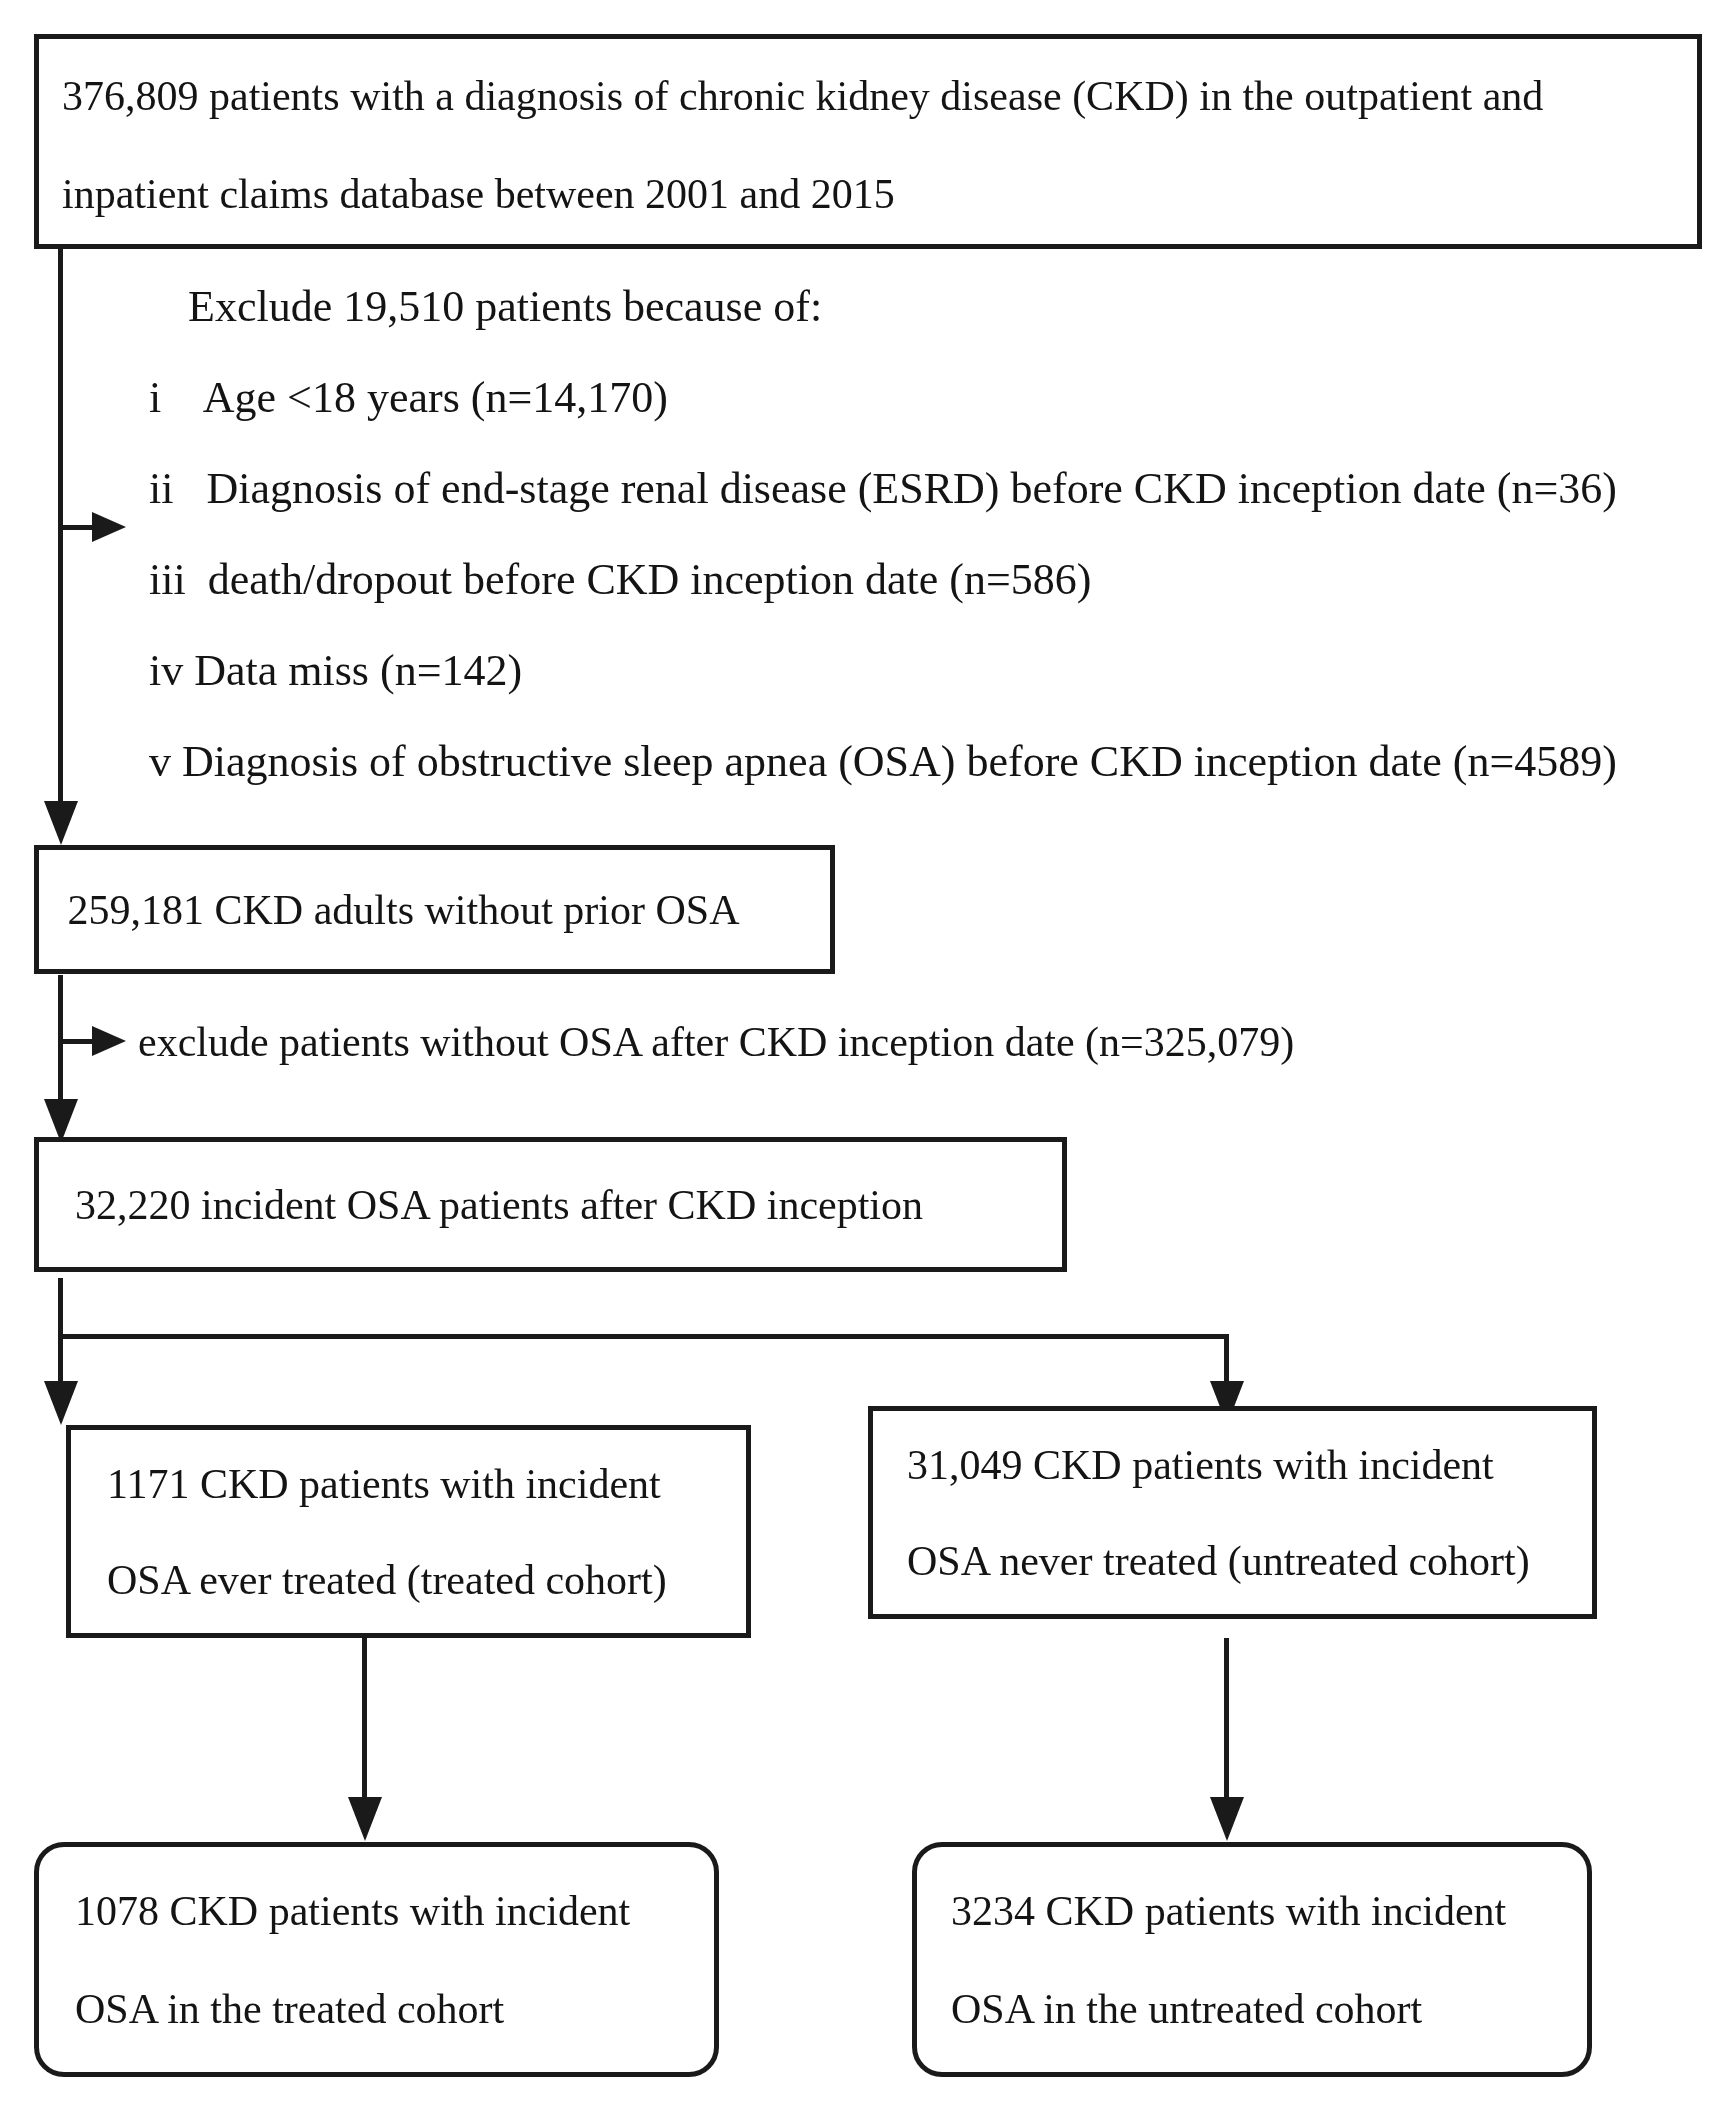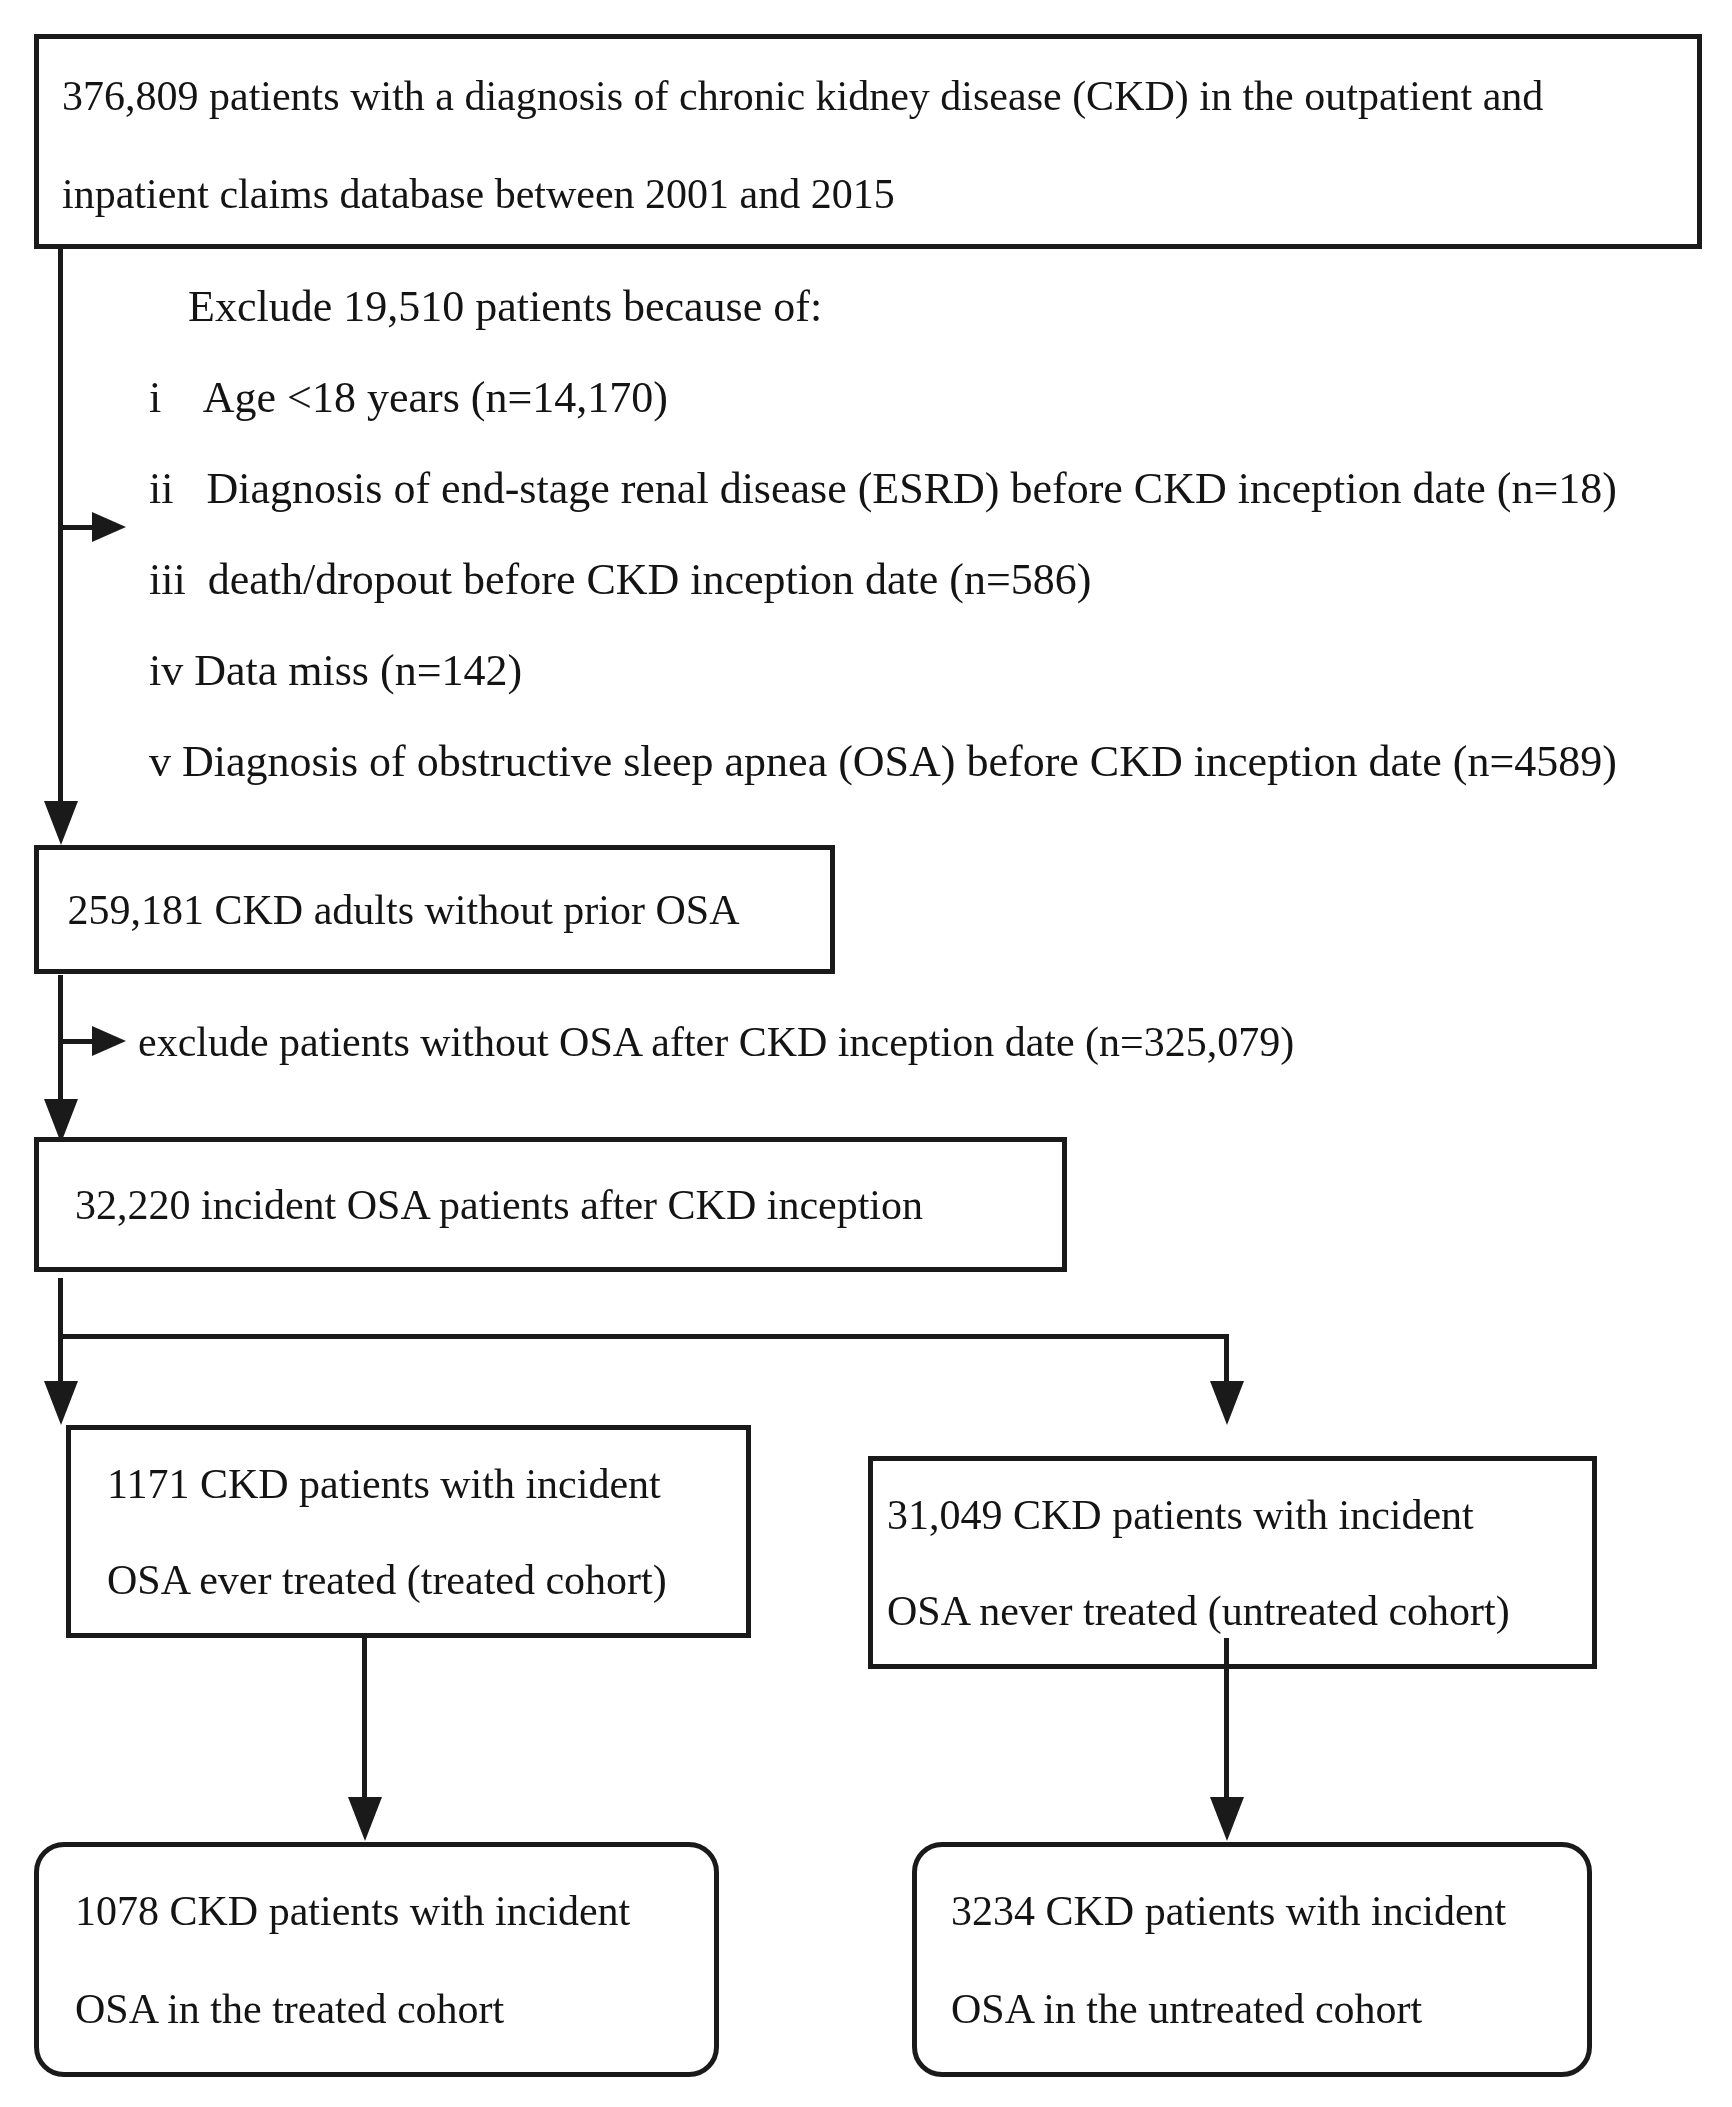--- a/index.html
+++ b/index.html
@@ -101,7 +101,7 @@
   <div id="exclusion-block">
     <div class="ex-line" id="exclusion-heading">Exclude 19,510 patients because of:</div>
     <div class="ex-line">i    Age &lt;18 years (n=14,170)</div>
-    <div class="ex-line">ii   Diagnosis of end-stage renal disease (ESRD) before CKD inception date (n=18)</div>
+    <div class="ex-line">ii   Diagnosis of end-stage renal disease (ESRD) before CKD inception date (n=36)</div>
     <div class="ex-line">iii  death/dropout before CKD inception date (n=586)</div>
     <div class="ex-line">iv Data miss (n=142)</div>
     <div class="ex-line">v Diagnosis of obstructive sleep apnea (OSA) before CKD inception date (n=4589)</div>

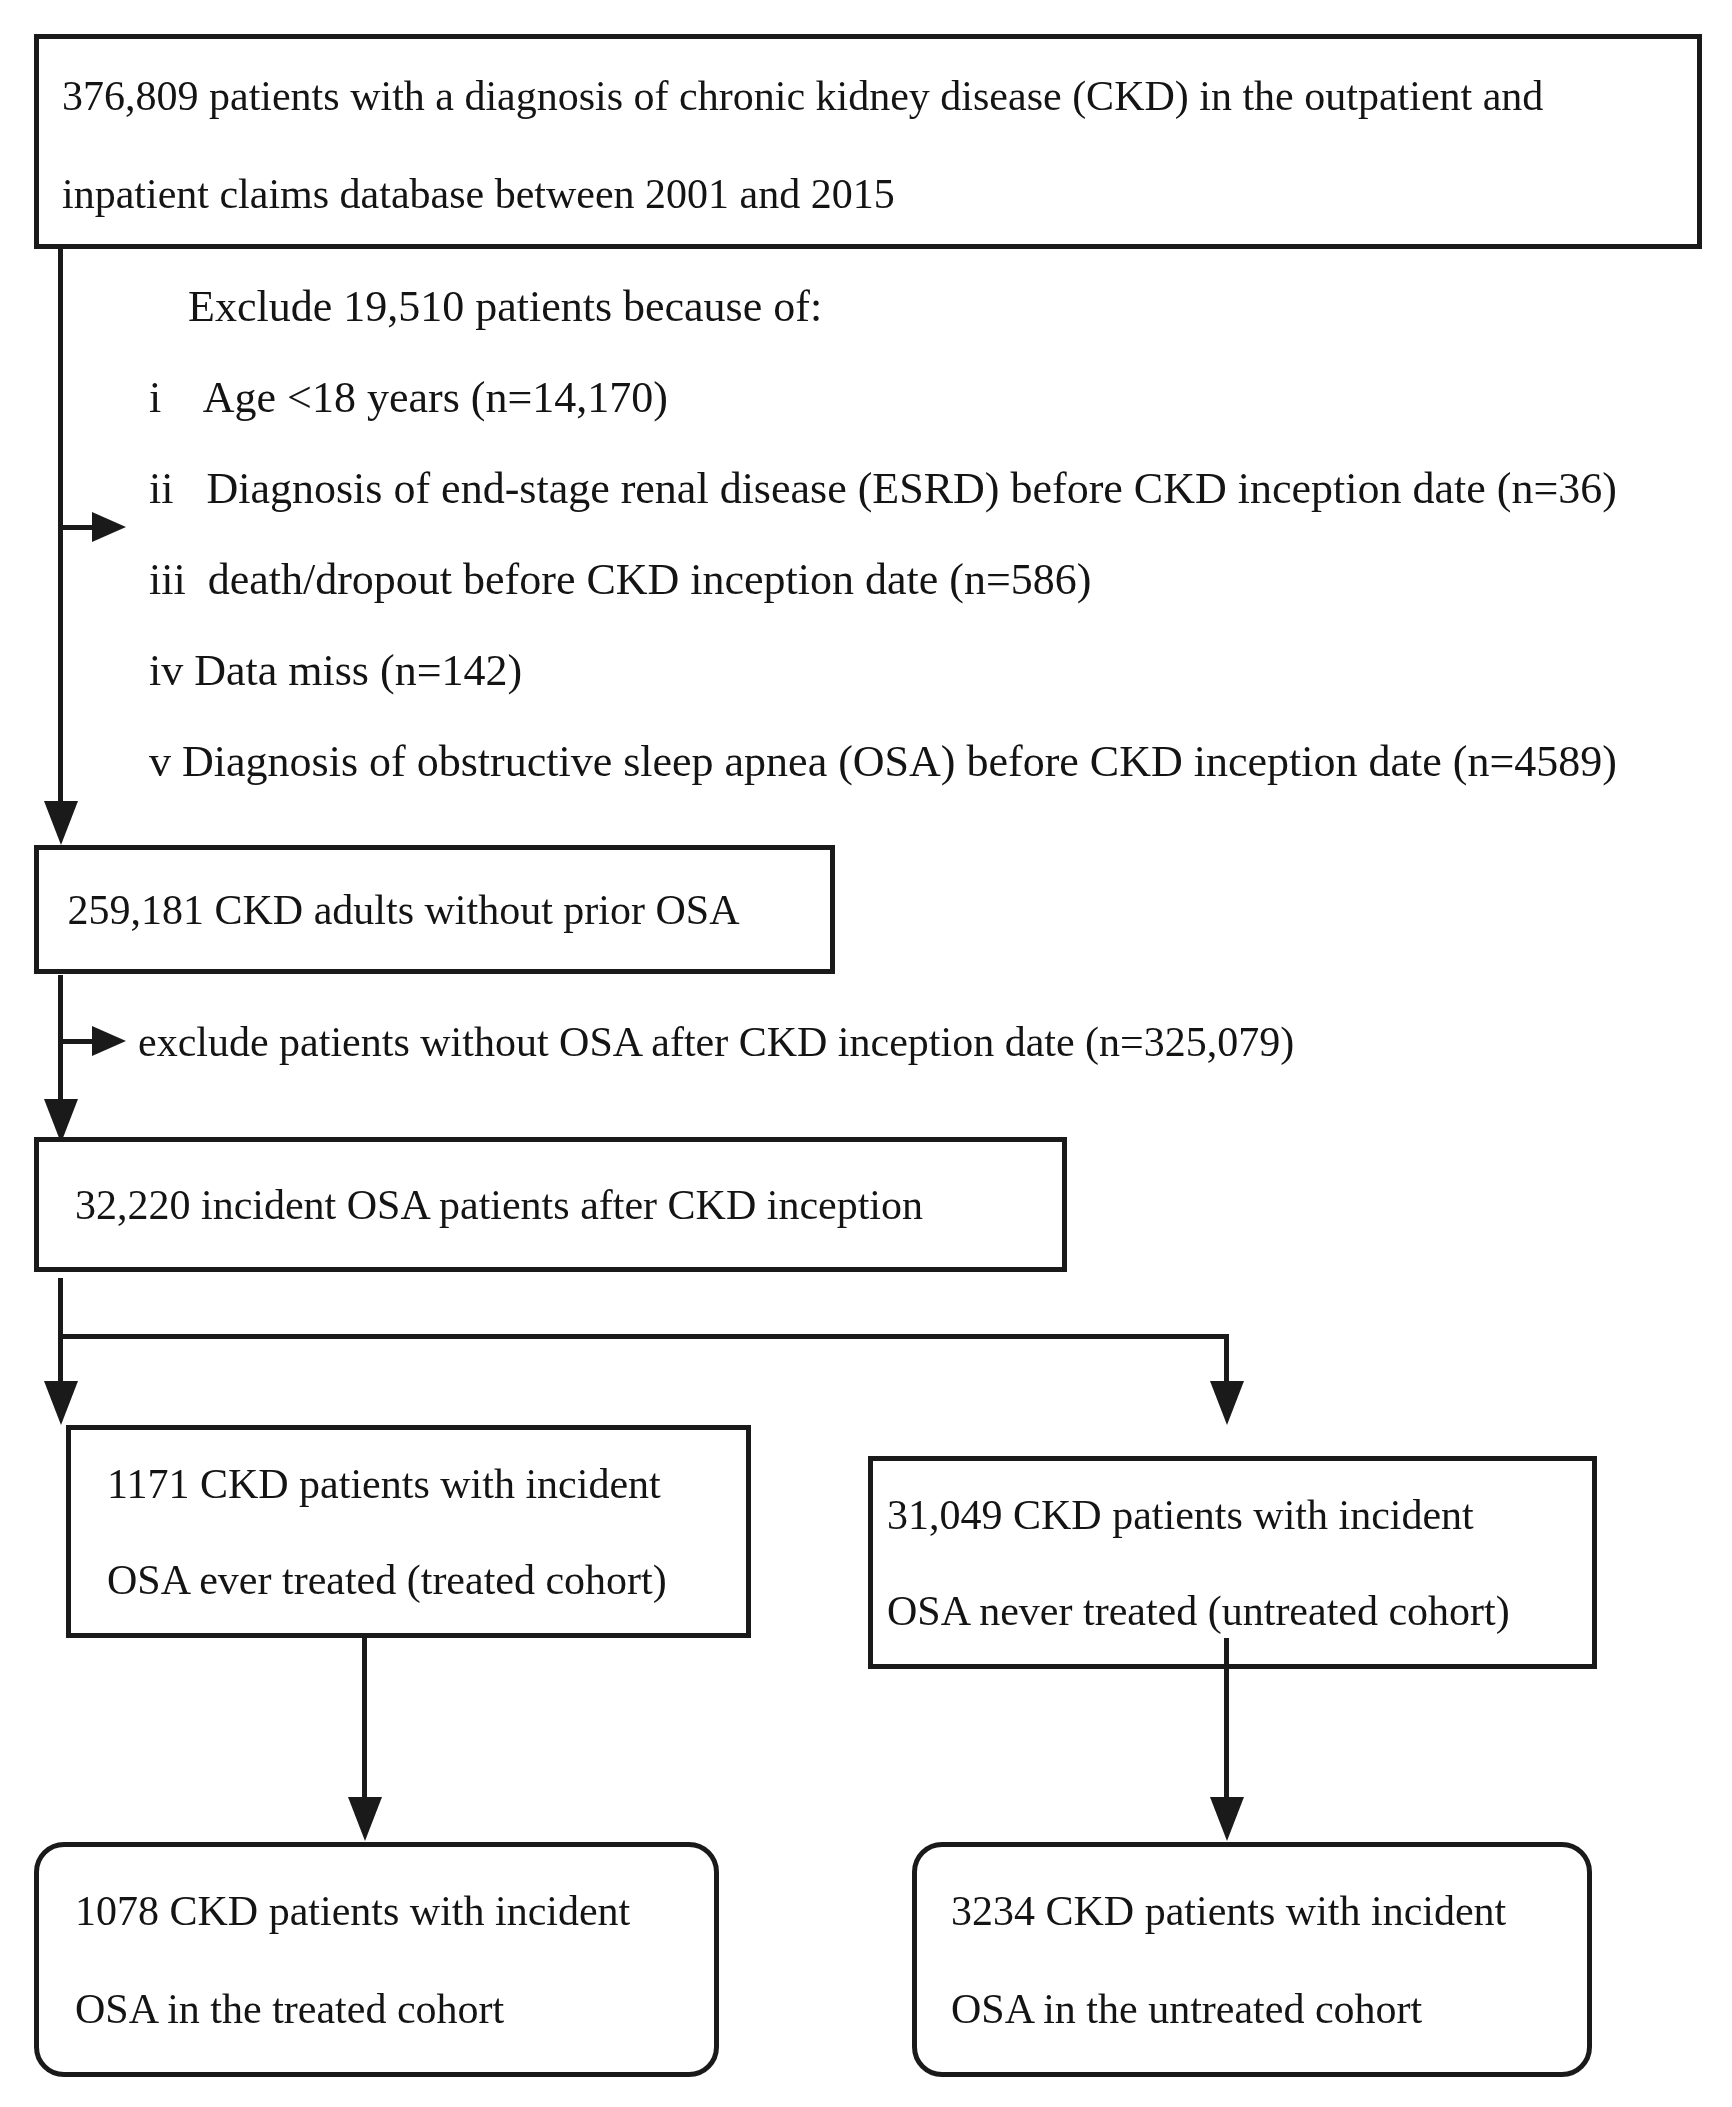--- a/index.html
+++ b/index.html
@@ -68,7 +68,7 @@
   #box3 .line{height:98px;}
   #box4{left:34px;top:1425px;width:685px;height:213px;padding-left:36px;margin-left:32px;}
   #box4 .line{height:96px;}
-  #box5{left:868px;top:1456px;width:729px;height:213px;padding-left:14px;}
+  #box5{left:868px;top:1406px;width:729px;height:213px;padding-left:34px;}
   #box5 .line{height:96px;}
   #box6{left:34px;top:1842px;width:685px;height:235px;padding-left:36px;}
   #box6 .line{height:98px;}

